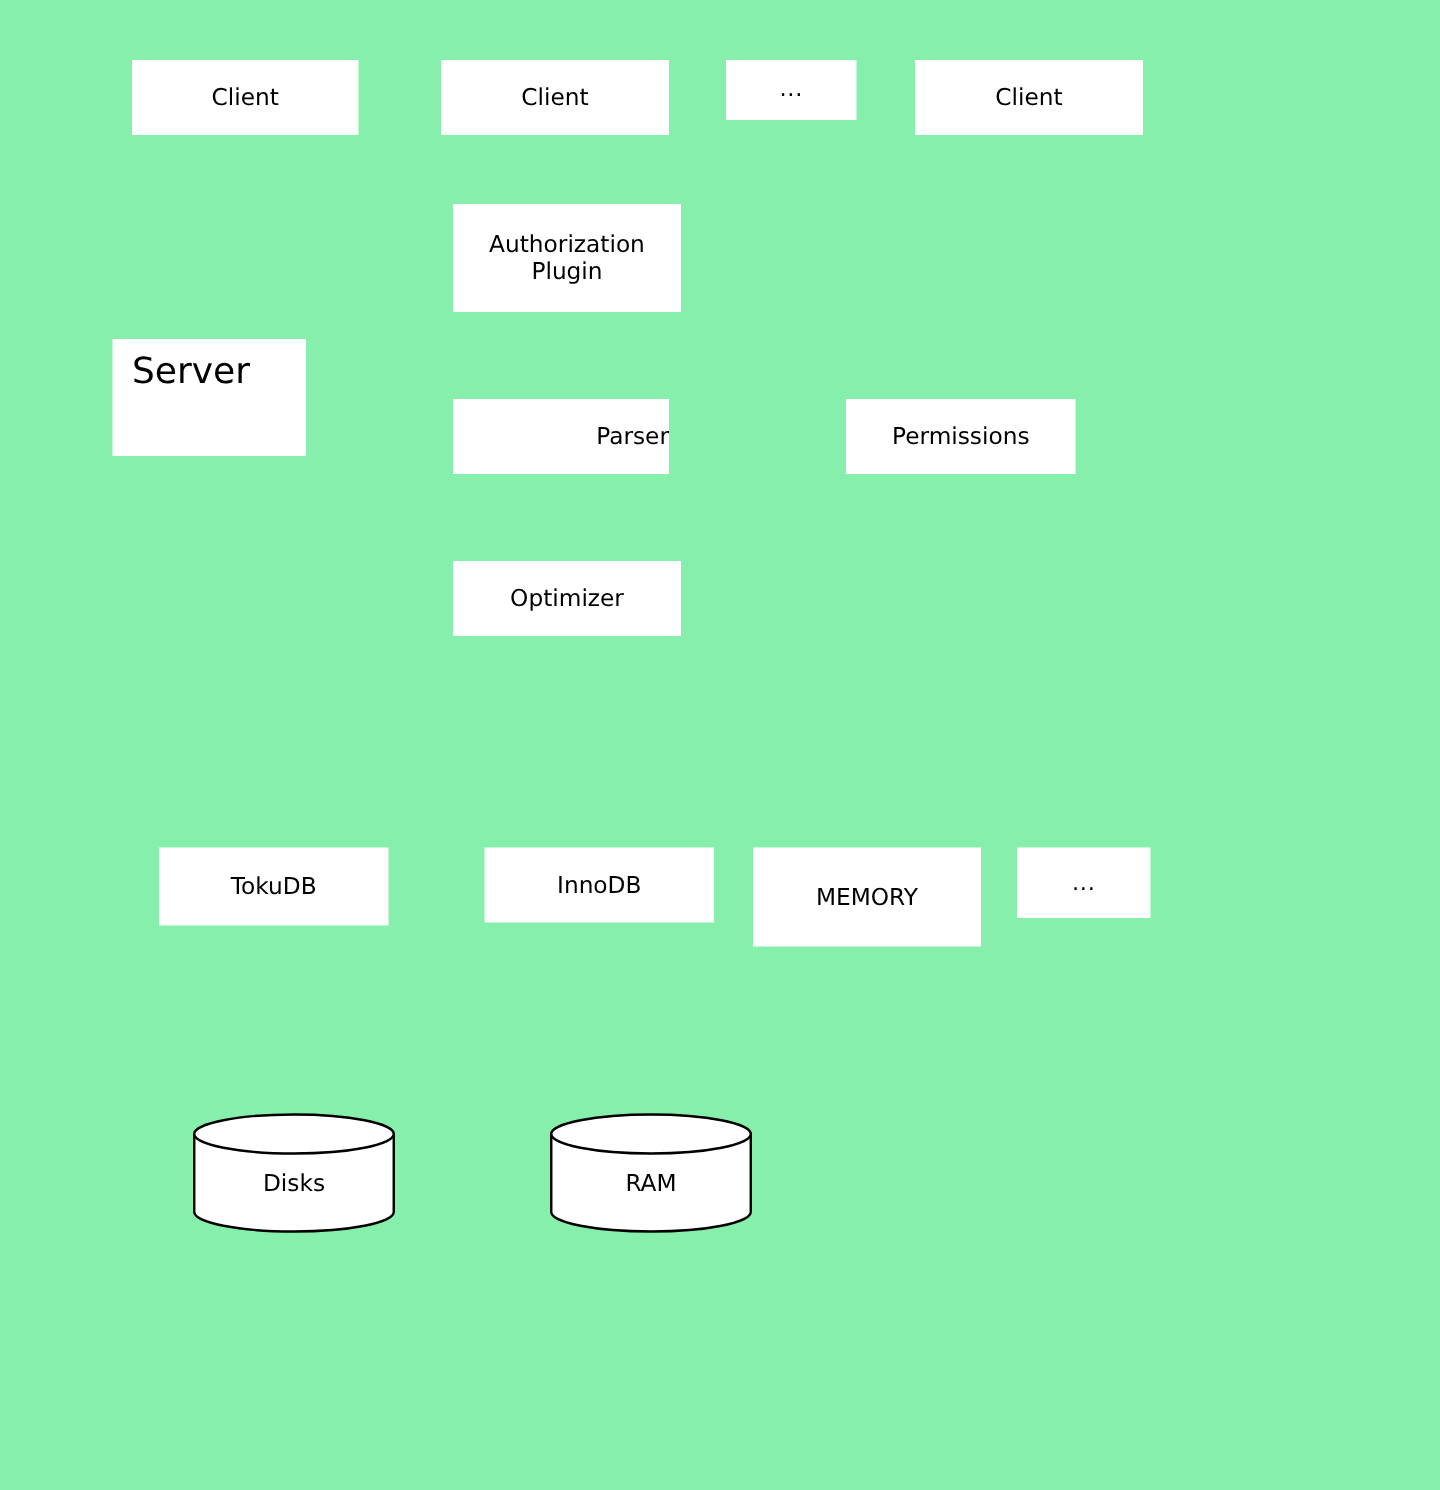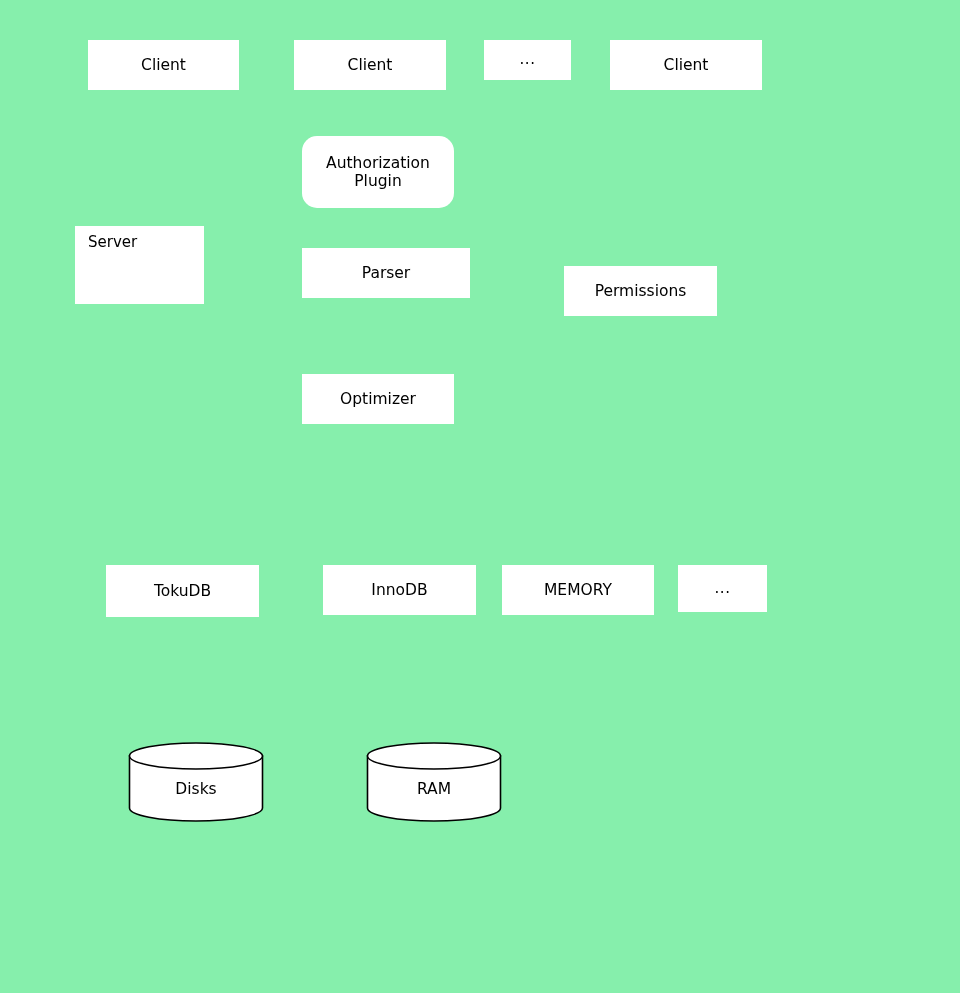--- a/index.html
+++ b/index.html
@@ -92,7 +92,7 @@
     <span>Server</span>
   </div>
 
-  <div class="node" style="left:302px; top:136px; width:152px; height:72px;border-radius:15px;">
+  <div class="node" style="left:302px; top:136px; width:152px; height:72px;">
     <span>
       <span>Authorization</span><br>
       <span>Plugin</span>

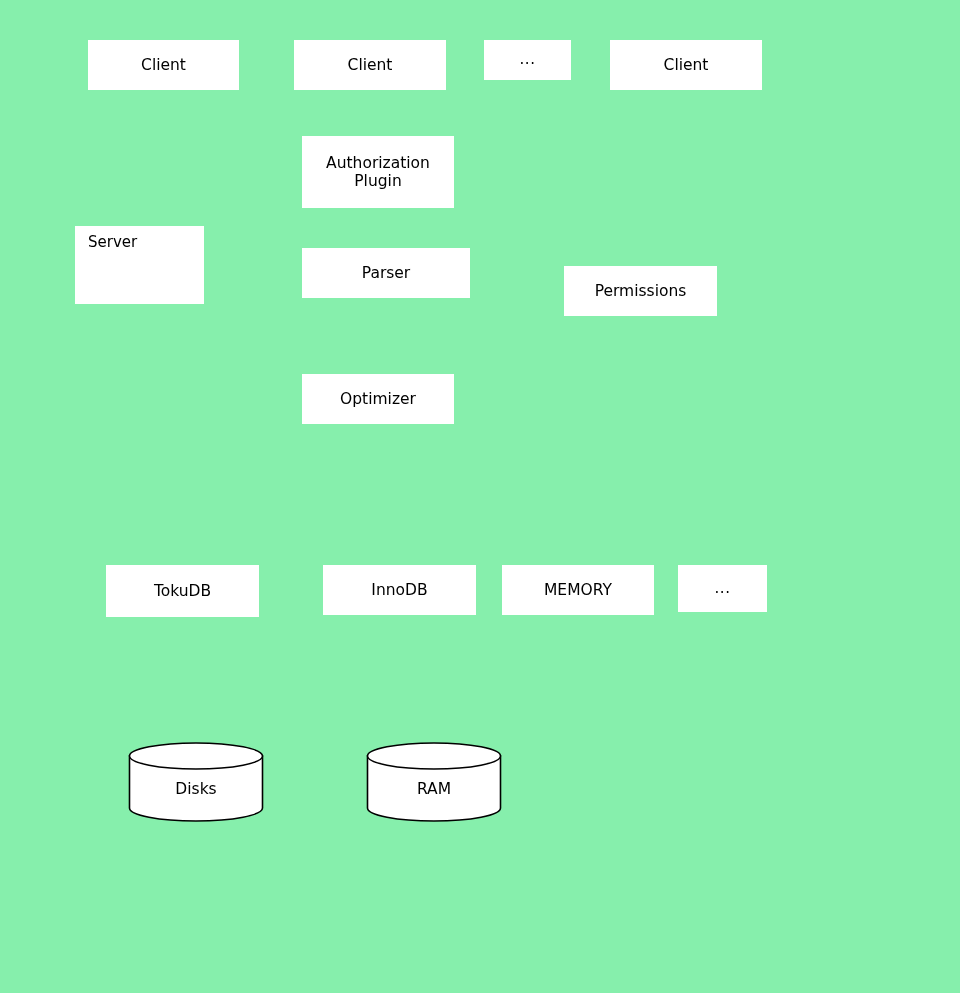--- a/index.html
+++ b/index.html
@@ -42,7 +42,7 @@
   .node.group-label {
     align-items: flex-start;
     justify-content: flex-start;
-    font-size: 15px;
+    font-size: 24px;
     padding: 9px 0 0 13px;
     line-height: 1;
   }

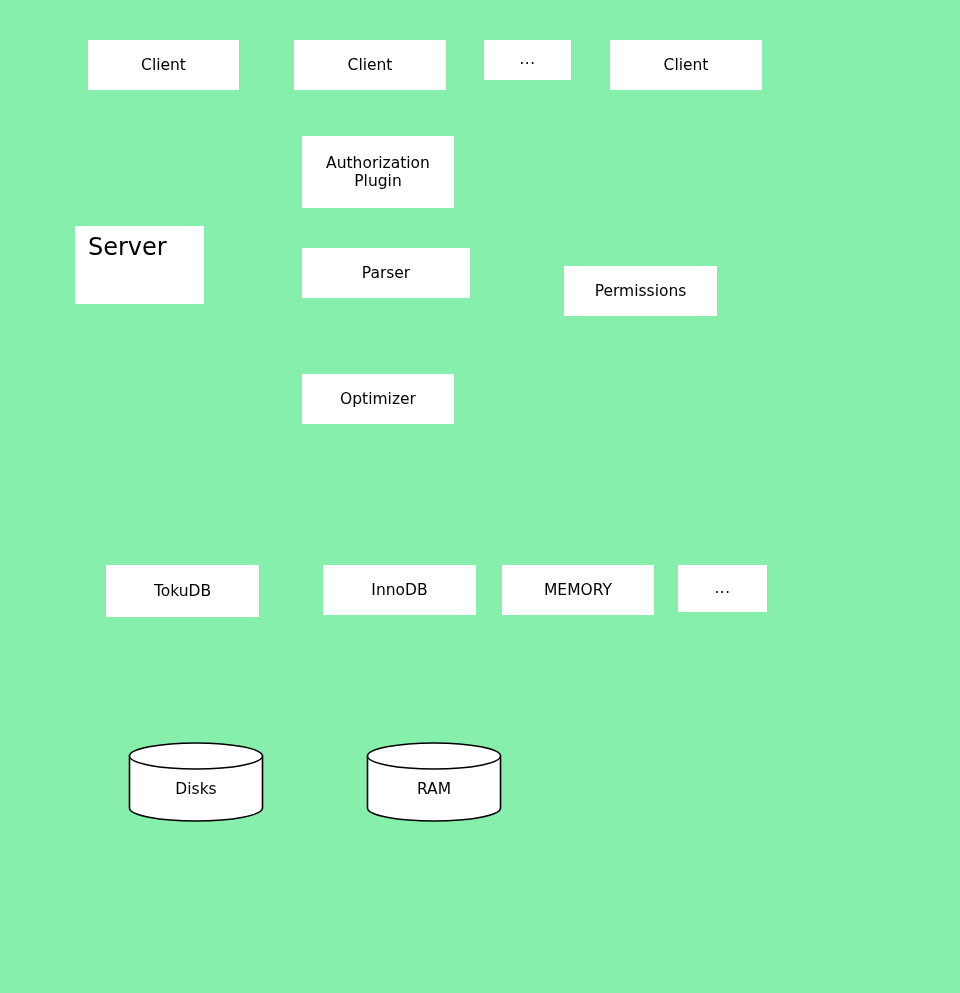--- a/index.html
+++ b/index.html
@@ -99,7 +99,7 @@
     </span>
   </div>
 
-  <div class="node" style="left:302px; top:248px; width:168px; height:50px;">
+  <div class="node" style="left:302px; top:266px; width:144px; height:50px;justify-content:flex-end;">
     <span>Parser</span>
   </div>
 

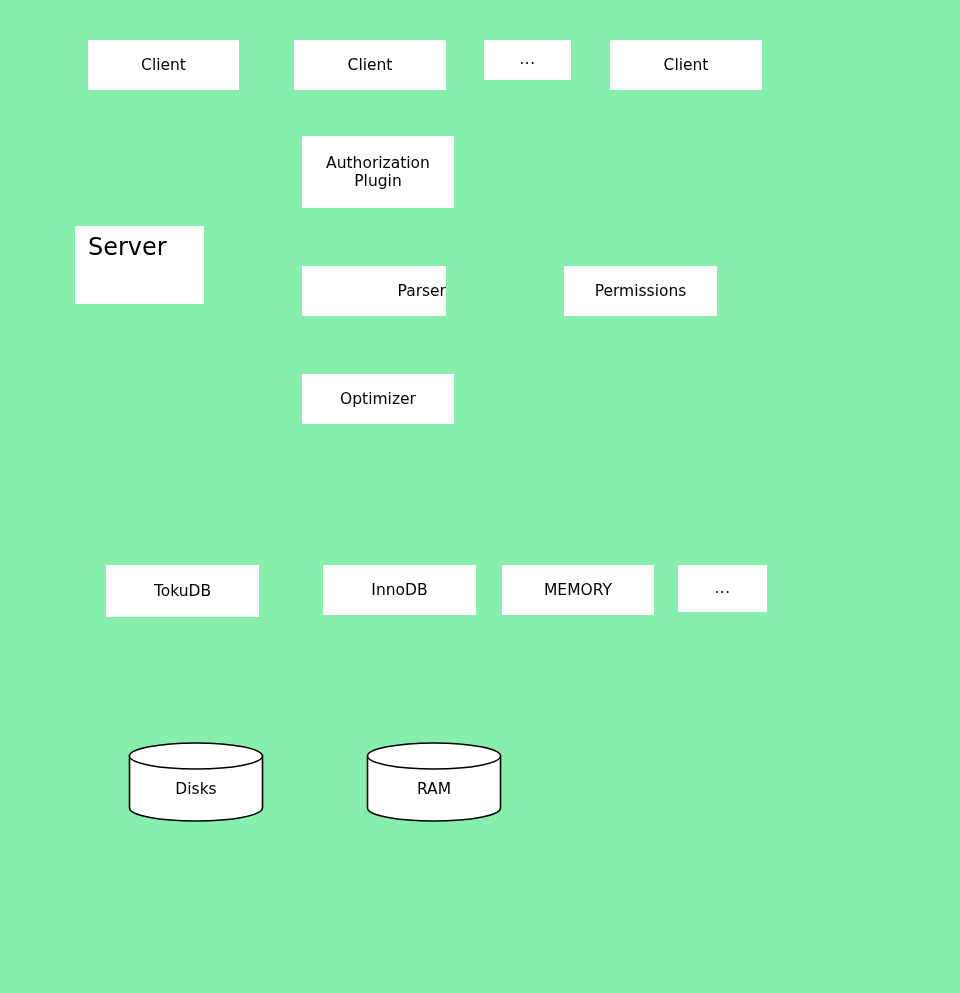--- a/index.html
+++ b/index.html
@@ -119,7 +119,7 @@
     <span>InnoDB</span>
   </div>
 
-  <div class="node" style="left:502px; top:565px; width:152px; height:50px;text-align:center;">
+  <div class="node" style="left:502px; top:565px; width:152px; height:66px;text-align:center;">
     <span>MEMORY</span>
   </div>
 

